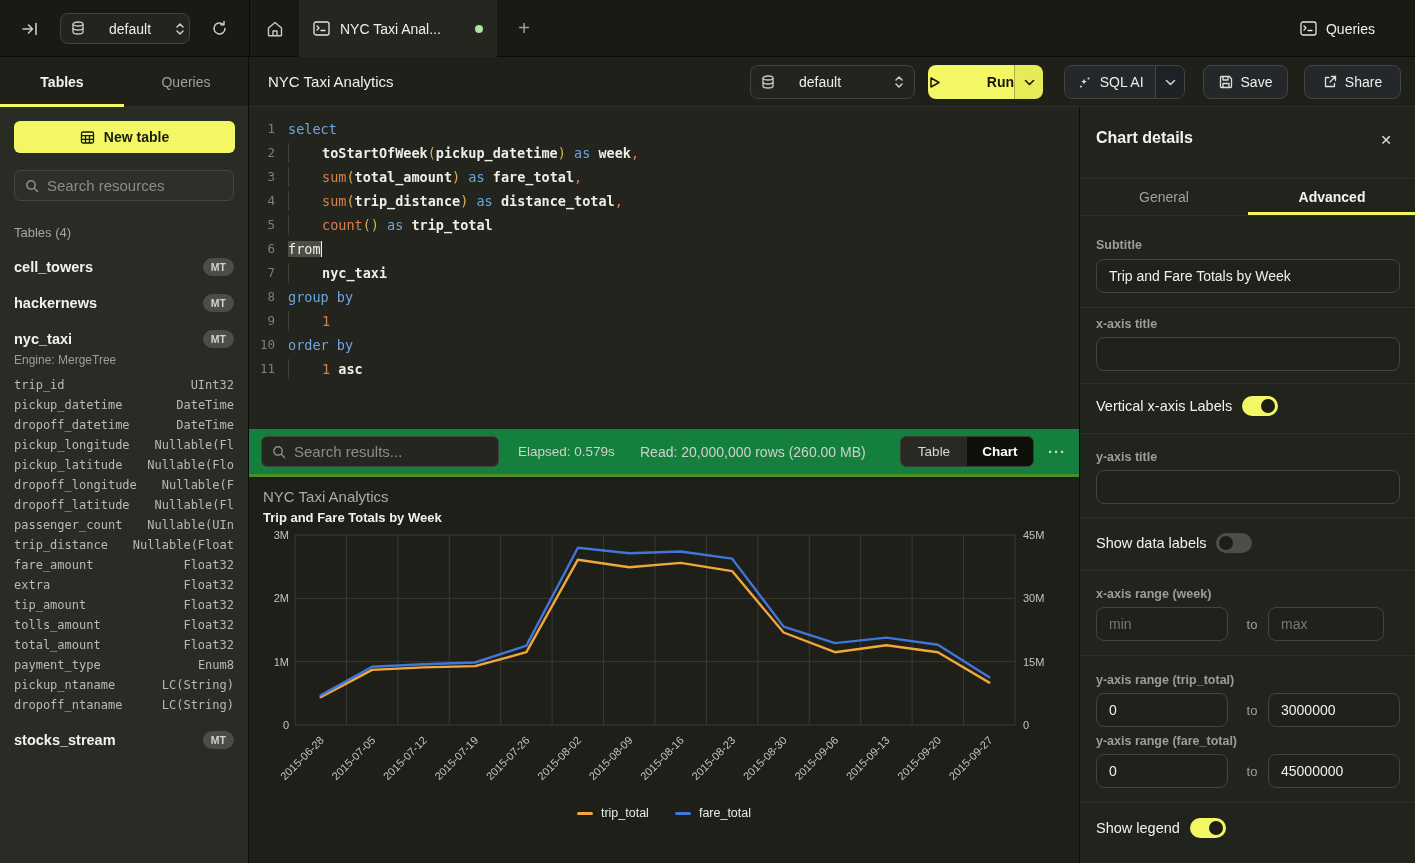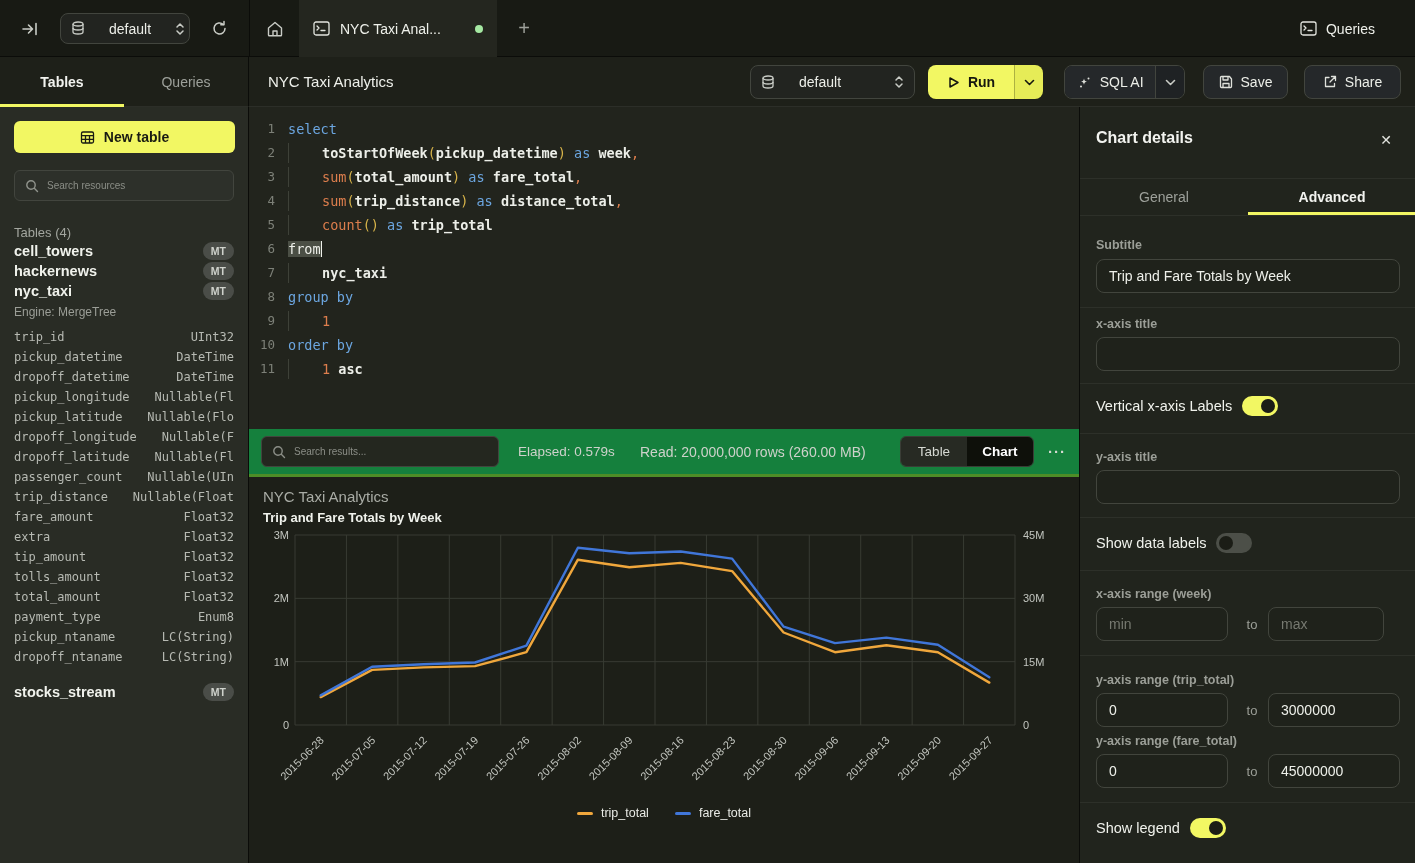--- a/index.html
+++ b/index.html
@@ -33,7 +33,7 @@
   #header-db{position:absolute;left:501px;top:8px;width:165px;height:34px}
   .btn{display:flex;align-items:center;justify-content:center;gap:8px;border-radius:8px;border:1px solid #42453e;background:#25282a;height:34px;cursor:pointer;color:#eceee8;font-size:14px}
   #run-btn{position:absolute;left:679px;top:8px;width:115px;display:flex;border-radius:8px;overflow:hidden;cursor:pointer}
-  #run-main{width:86px;height:34px;background:#f2f763;color:#15170f;font-weight:700;display:flex;align-items:center;justify-content:center;gap:8px}
+  #run-main{width:86px;height:34px;background:#f2f763;color:#15170f;font-weight:700;display:flex;align-items:center;justify-content:space-between;gap:8px}
   #run-caret{width:29px;height:34px;background:#e6ec57;border-left:1px solid rgba(0,0,0,.25);display:flex;align-items:center;justify-content:center;color:#15170f}
   #sqlai-btn{position:absolute;left:815px;top:8px;width:121px;display:flex;border-radius:8px;overflow:hidden;border:1px solid #42453e;cursor:pointer}
   #sqlai-main{width:91px;height:32px;background:#25282a;display:flex;align-items:center;justify-content:center;gap:8px}

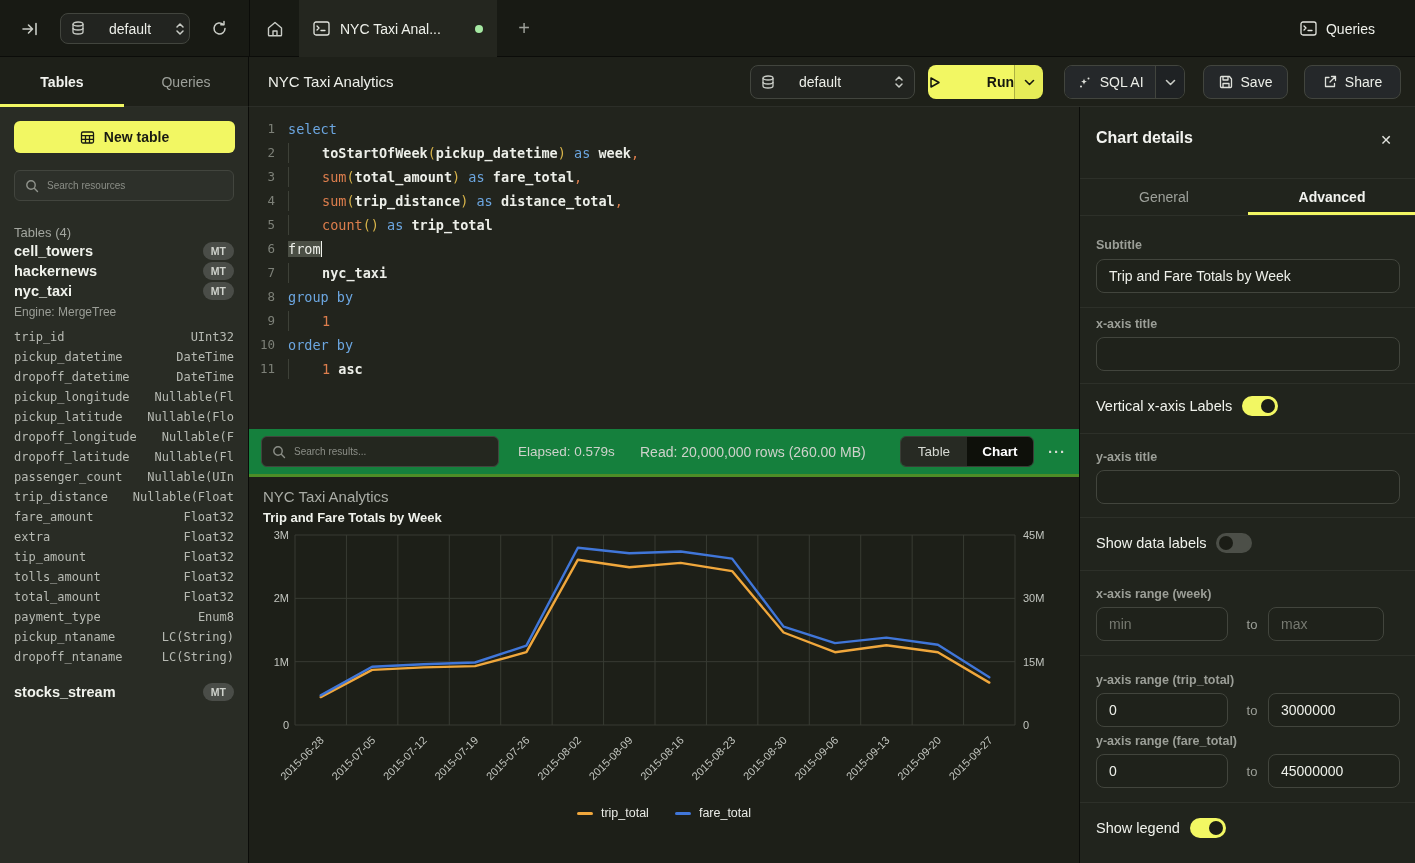--- a/index.html
+++ b/index.html
@@ -46,7 +46,7 @@
   #new-table-btn{width:221px;height:32px;border-radius:6px;background:#f2f763;color:#191b12;font-weight:600;display:flex;align-items:center;justify-content:center;gap:9px;cursor:pointer}
   .search-box{display:flex;align-items:center;gap:8px;border:1px solid #42453e;border-radius:6px;background:#2d302a;padding:0 10px;color:#90938c}
   #sidebar-search{margin-top:17px;height:31px}
-  .search-box input{background:transparent;border:none;outline:none;color:#e6e8e2;font-size:10px;width:100%;font-family:"Liberation Sans",sans-serif}
+  .search-box input{background:transparent;border:none;outline:none;color:#e6e8e2;font-size:15px;width:100%;font-family:"Liberation Sans",sans-serif}
   .search-box input::placeholder{color:#8b8e87}
   #tables-section-label{margin-top:24px;font-size:13px;color:#a3a69f}
   .table-row{display:flex;align-items:center;justify-content:space-between;margin-top:2px;cursor:pointer}

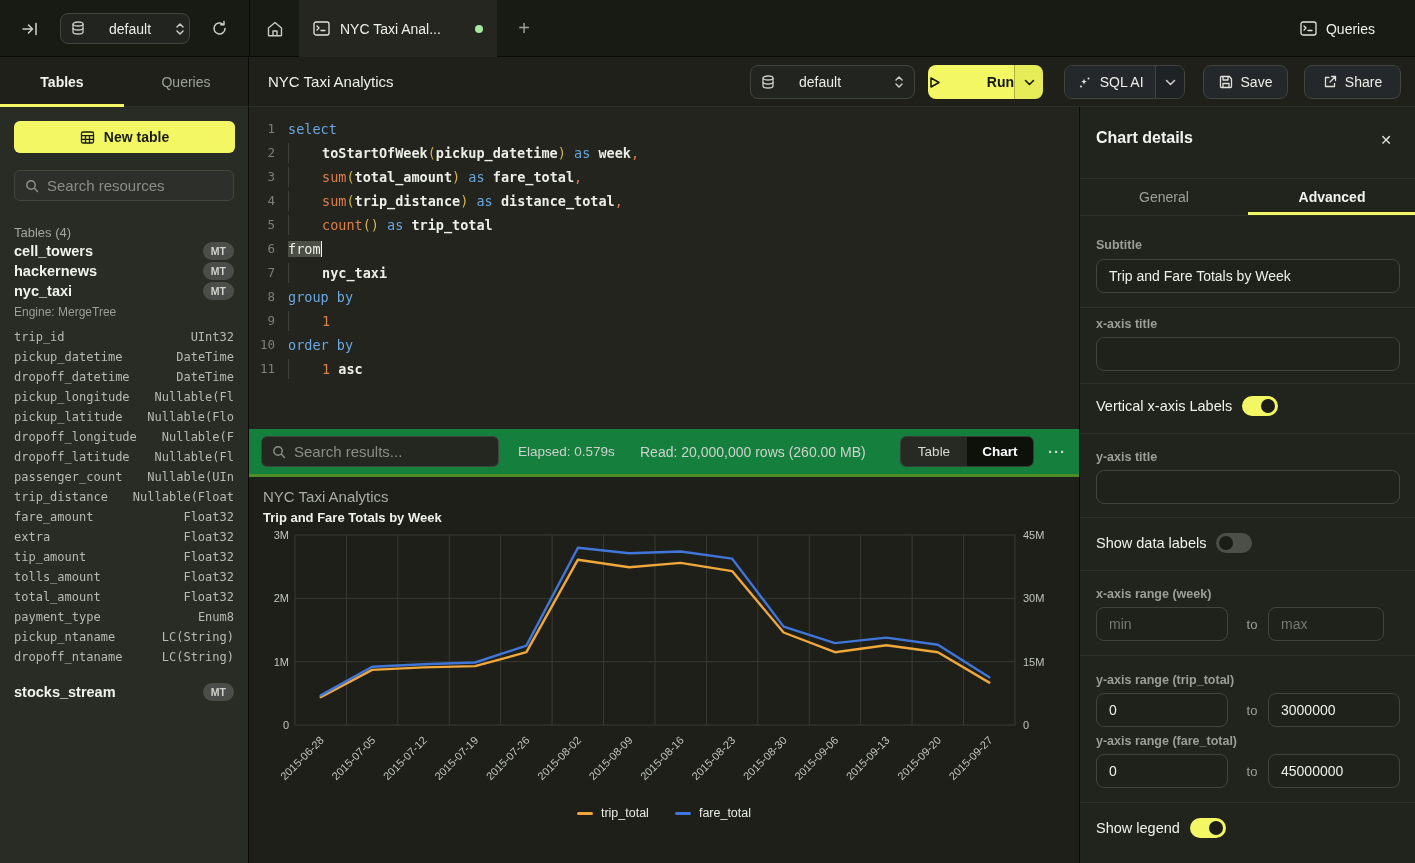--- a/index.html
+++ b/index.html
@@ -49,7 +49,7 @@
   .search-box input{background:transparent;border:none;outline:none;color:#e6e8e2;font-size:15px;width:100%;font-family:"Liberation Sans",sans-serif}
   .search-box input::placeholder{color:#8b8e87}
   #tables-section-label{margin-top:24px;font-size:13px;color:#a3a69f}
-  .table-row{display:flex;align-items:center;justify-content:space-between;margin-top:2px;cursor:pointer}
+  .table-row{display:flex;align-items:center;justify-content:space-between;margin-top:18px;cursor:pointer}
   .table-name{font-size:14.5px;font-weight:600;color:#f0f2ec}
   .mt-badge{background:#4a4d48;color:#cfd2cc;font-size:10.5px;font-weight:700;border-radius:9px;padding:3px 8px}
   #engine-label{margin-top:5px;font-size:12px;color:#9b9e97}

